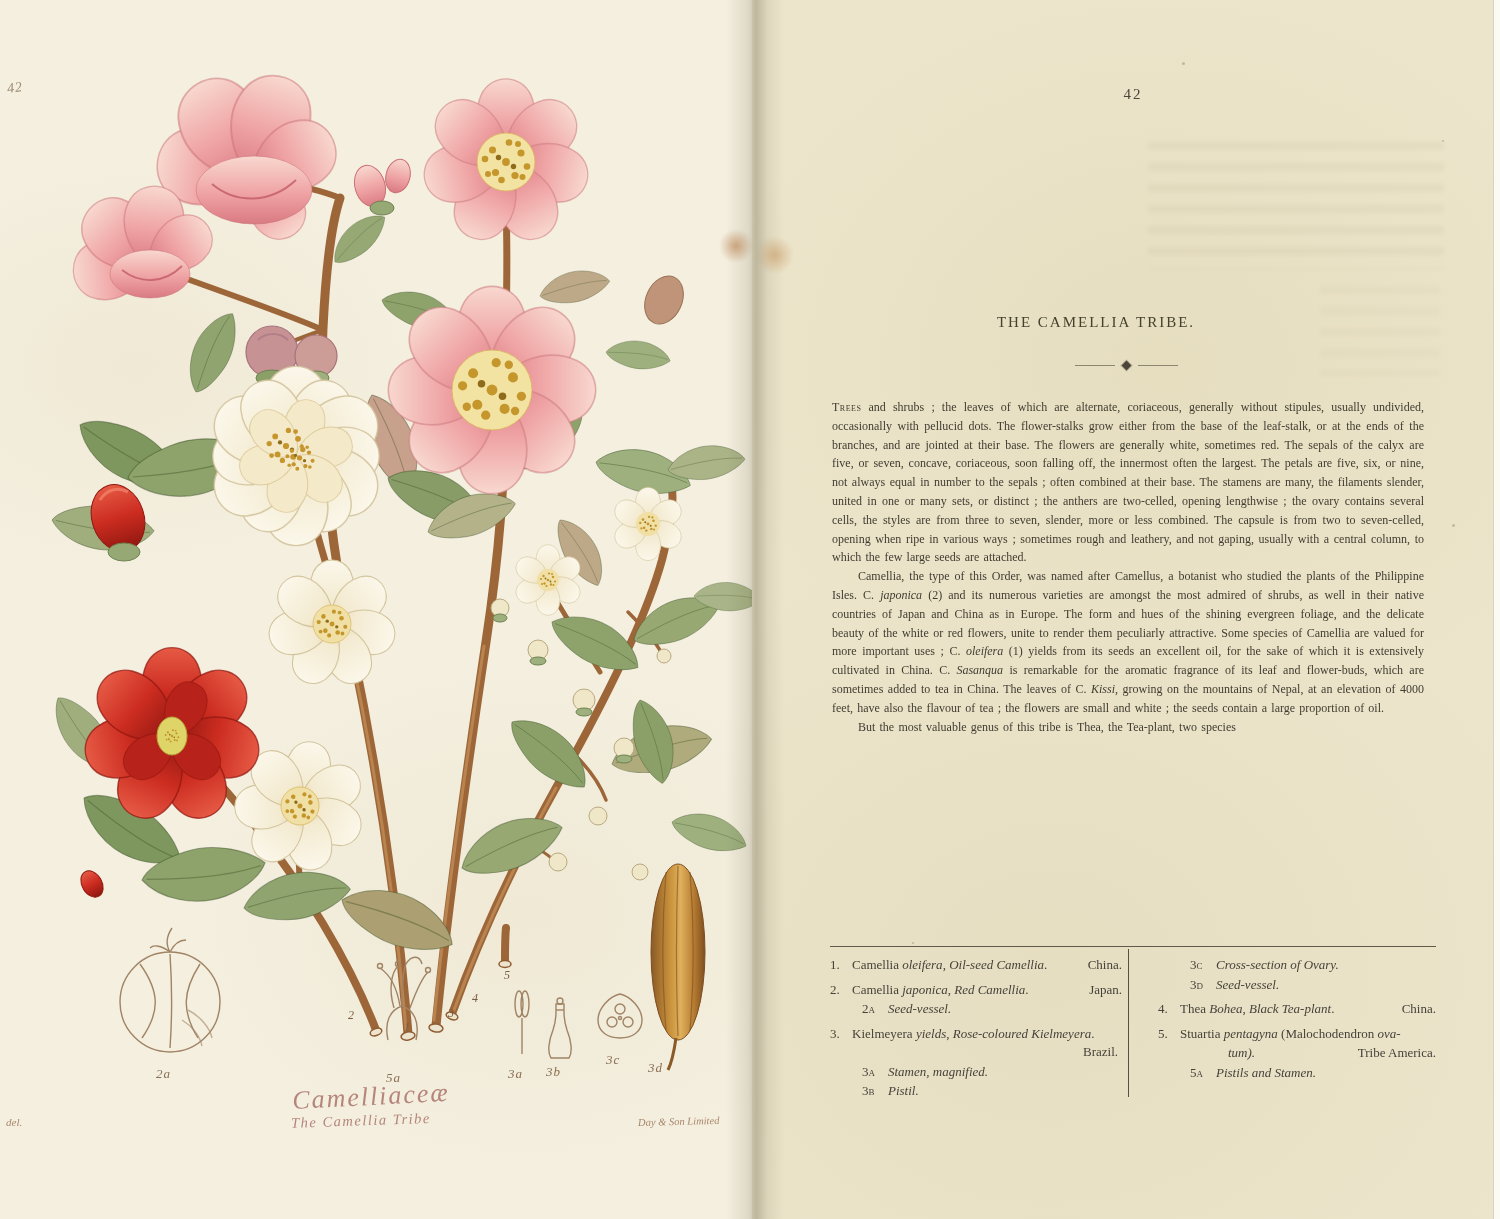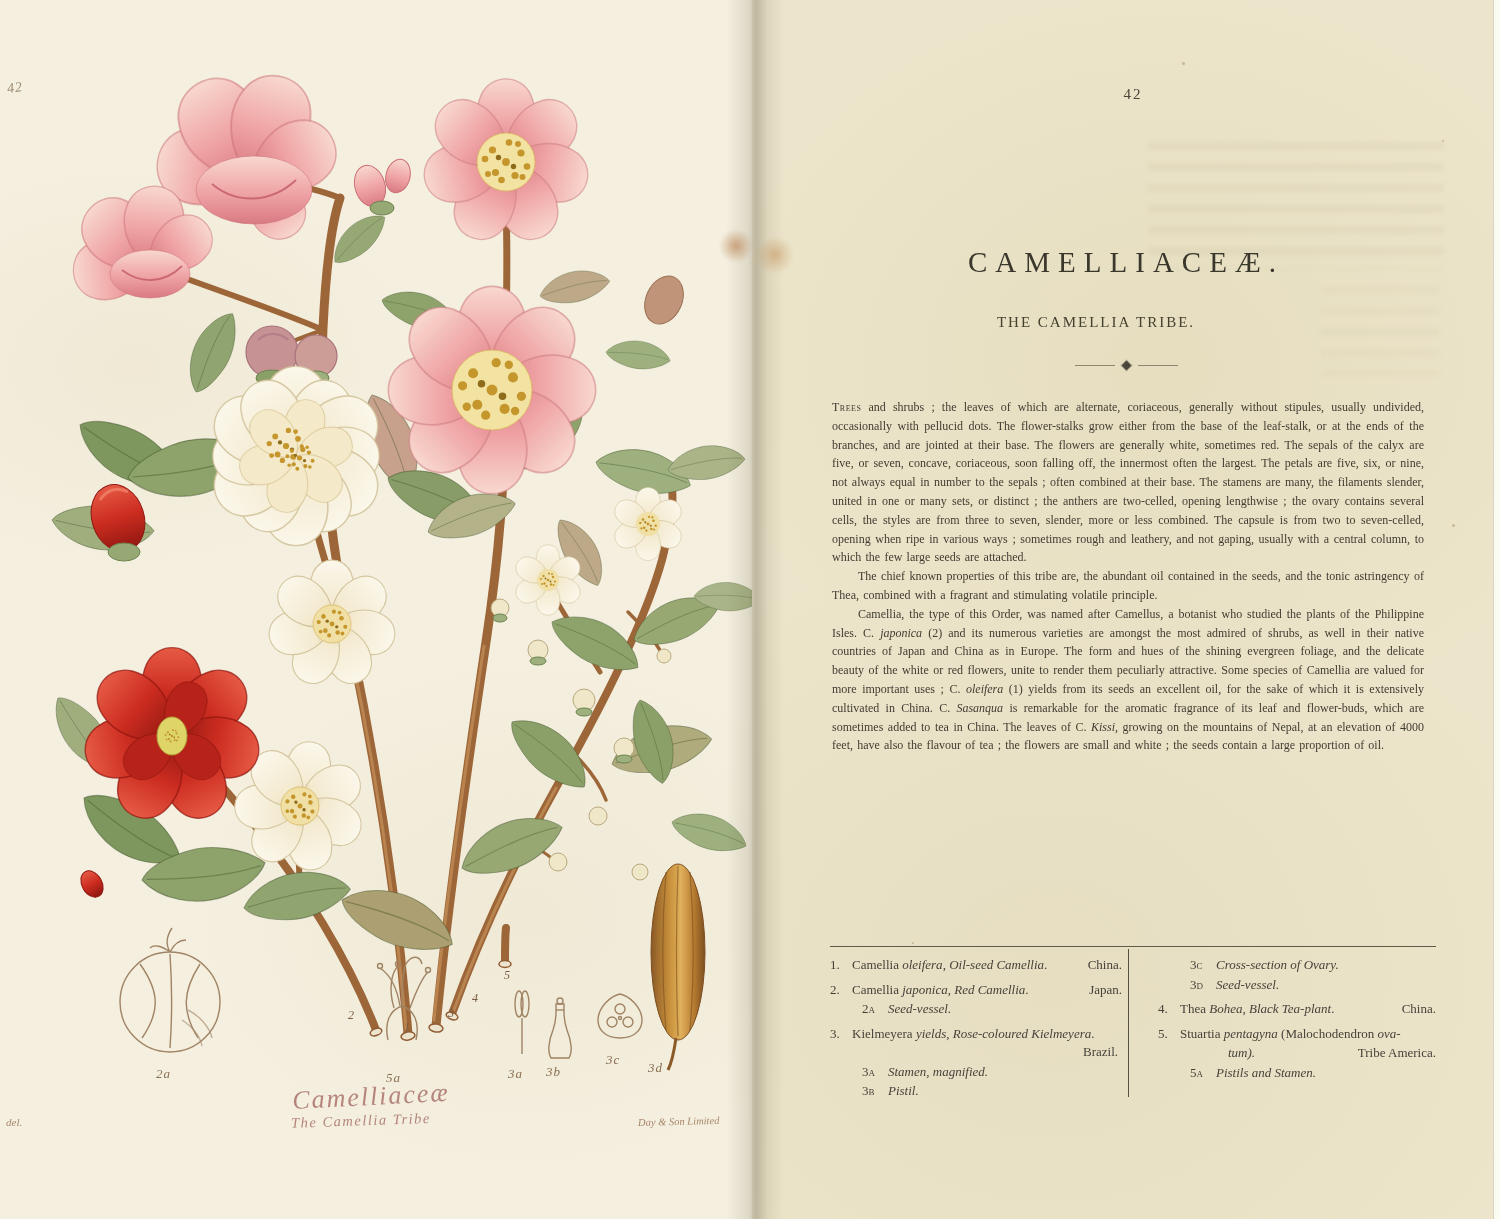--- a/index.html
+++ b/index.html
@@ -455,7 +455,6 @@
     <div class="ghost ghost-side" style="left:568px;top:286px;width:120px;height:90px;"></div>
 
     <div class="folio">42</div>
-    <h1 class="title">CAMELLIACEÆ.</h1>
     <h2 class="subtitle">THE CAMELLIA TRIBE.</h2>
     <div class="ornament">
       <span class="orn-line"></span>

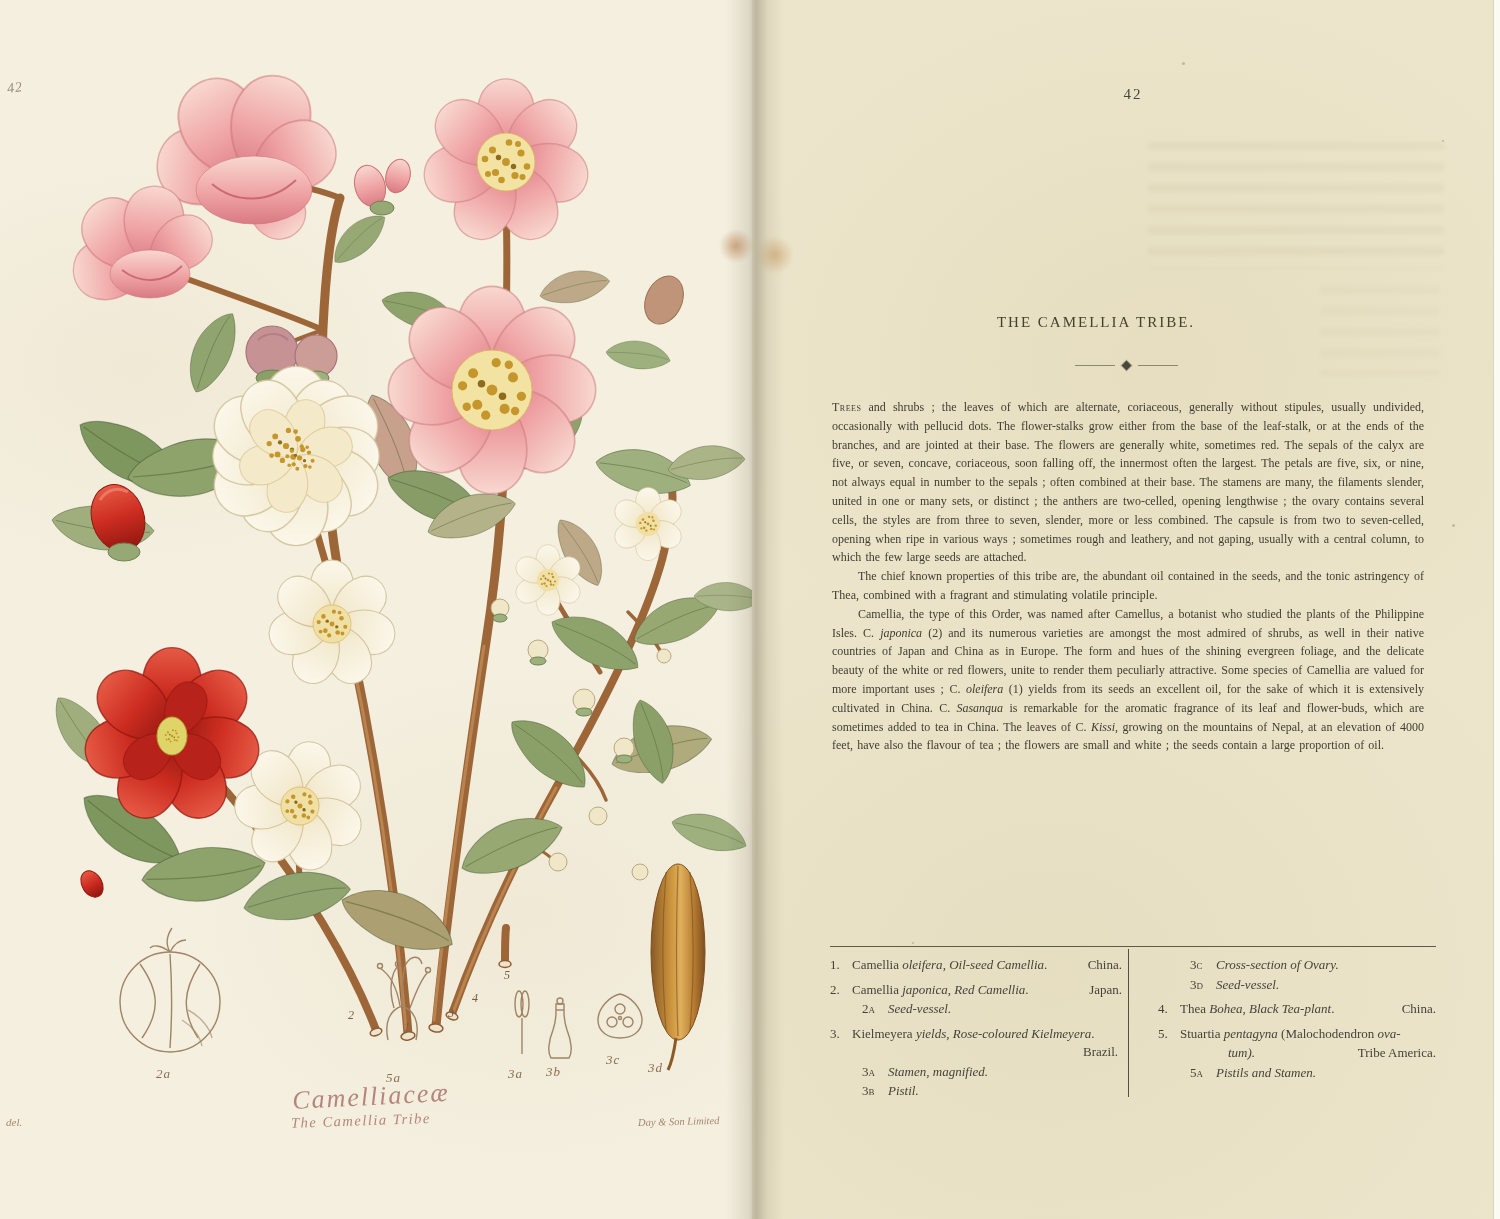--- a/index.html
+++ b/index.html
@@ -464,7 +464,6 @@
 
     <div class="body-text">
       <p class="first"><span class="sc">Trees</span><span> and shrubs ; the leaves of which are alternate, coriaceous, generally without stipules, usually undivided, occasionally with pellucid dots.  The flower-stalks grow either from the base of the leaf-stalk, or at the ends of the branches, and are jointed at their base.  The flowers are generally white, sometimes red.  The sepals of the calyx are five, or seven, concave, coriaceous, soon falling off, the innermost often the largest.  The petals are five, six, or nine, not always equal in number to the sepals ; often combined at their base.  The stamens are many, the filaments slender, united in one or many sets, or distinct ; the anthers are two-celled, opening lengthwise ; the ovary contains several cells, the styles are from three to seven, slender, more or less combined.  The capsule is from two to seven-celled, opening when ripe in various ways ; sometimes rough and leathery, and not gaping, usually with a central column, to which the few large seeds are attached.</span></p>
-      <p><span>The chief known properties of this tribe are, the abundant oil contained in the seeds, and the tonic astringency of Thea, combined with a fragrant and stimulating volatile principle.</span></p>
       <p><span>Camellia, the type of this Order, was named after Camellus, a botanist who studied the plants of the Philippine Isles.  C. </span><i>japonica</i><span> (2) and its numerous varieties are amongst the most admired of shrubs, as well in their native countries of Japan and China as in Europe.  The form and hues of the shining evergreen foliage, and the delicate beauty of the white or red flowers, unite to render them peculiarly attractive.  Some species of Camellia are valued for more important uses ; C. </span><i>oleifera</i><span> (1) yields from its seeds an excellent oil, for the sake of which it is extensively cultivated in China.  C. </span><i>Sasanqua</i><span> is remarkable for the aromatic fragrance of its leaf and flower-buds, which are sometimes added to tea in China.  The leaves of C. </span><i>Kissi</i><span>, growing on the mountains of Nepal, at an elevation of 4000 feet, have also the flavour of tea ; the flowers are small and white ; the seeds contain a large proportion of oil.</span></p>
     </div>
 

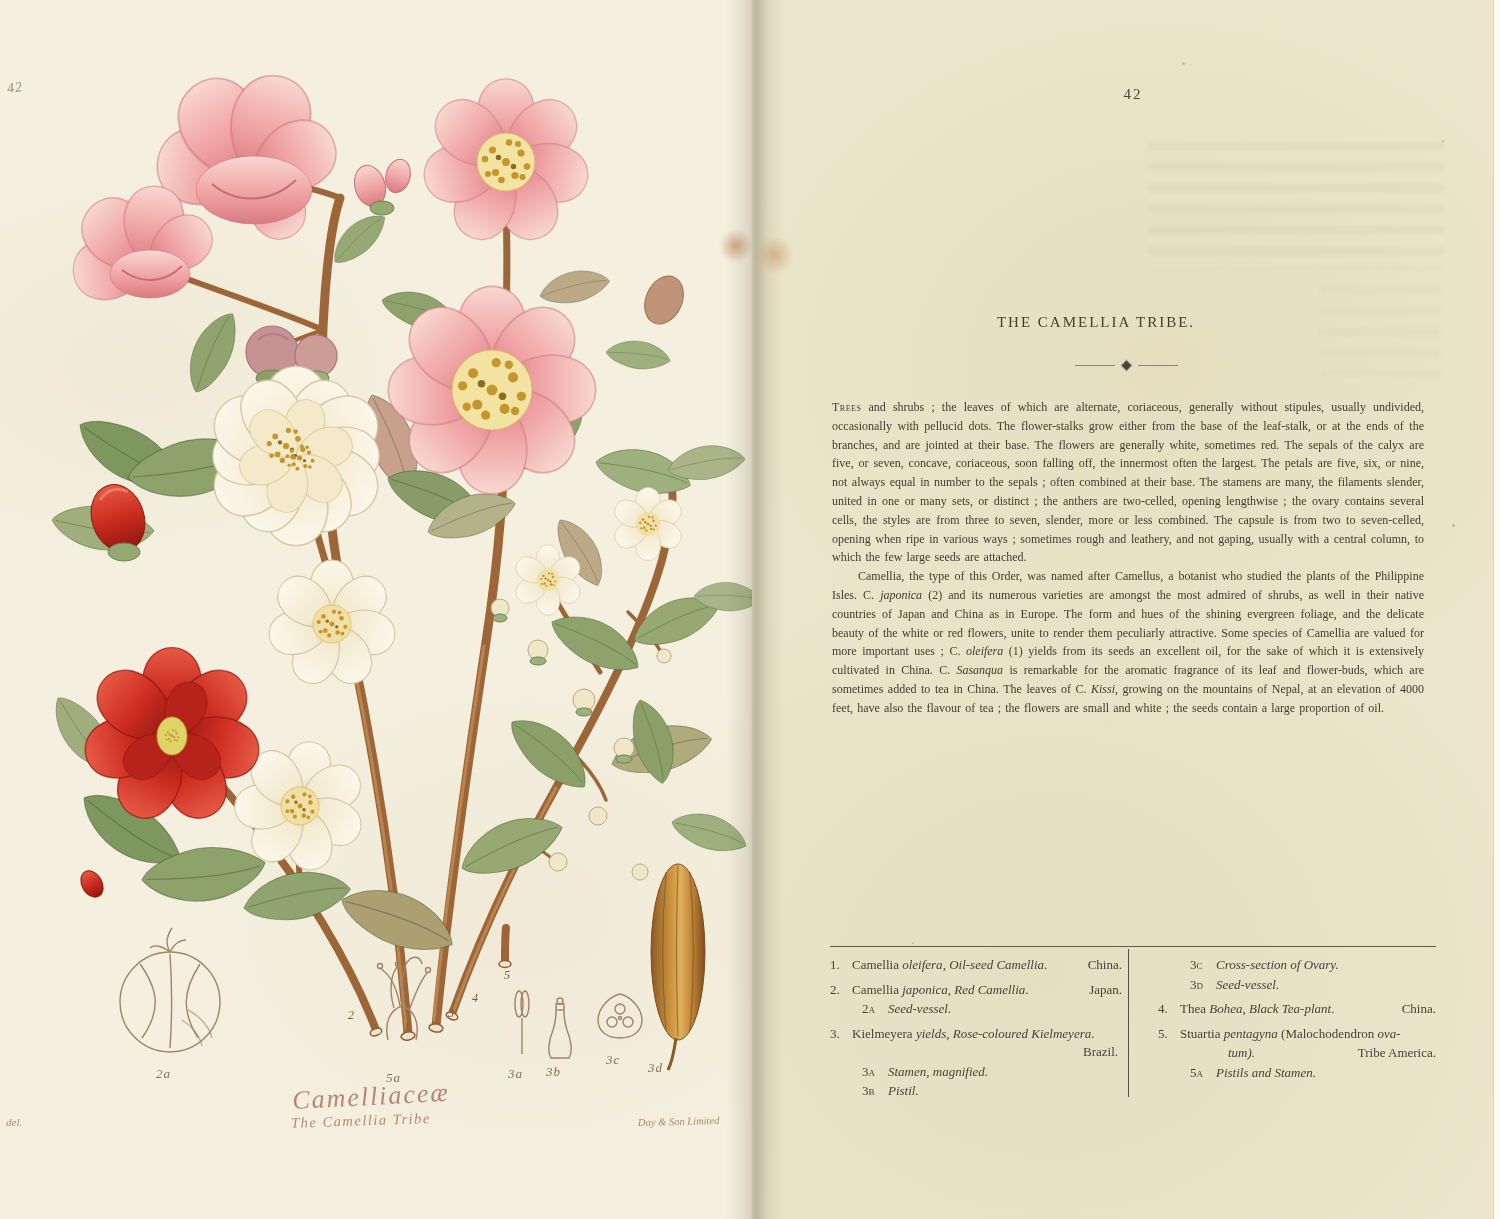--- a/index.html
+++ b/index.html
@@ -465,6 +465,7 @@
     <div class="body-text">
       <p class="first"><span class="sc">Trees</span><span> and shrubs ; the leaves of which are alternate, coriaceous, generally without stipules, usually undivided, occasionally with pellucid dots.  The flower-stalks grow either from the base of the leaf-stalk, or at the ends of the branches, and are jointed at their base.  The flowers are generally white, sometimes red.  The sepals of the calyx are five, or seven, concave, coriaceous, soon falling off, the innermost often the largest.  The petals are five, six, or nine, not always equal in number to the sepals ; often combined at their base.  The stamens are many, the filaments slender, united in one or many sets, or distinct ; the anthers are two-celled, opening lengthwise ; the ovary contains several cells, the styles are from three to seven, slender, more or less combined.  The capsule is from two to seven-celled, opening when ripe in various ways ; sometimes rough and leathery, and not gaping, usually with a central column, to which the few large seeds are attached.</span></p>
       <p><span>Camellia, the type of this Order, was named after Camellus, a botanist who studied the plants of the Philippine Isles.  C. </span><i>japonica</i><span> (2) and its numerous varieties are amongst the most admired of shrubs, as well in their native countries of Japan and China as in Europe.  The form and hues of the shining evergreen foliage, and the delicate beauty of the white or red flowers, unite to render them peculiarly attractive.  Some species of Camellia are valued for more important uses ; C. </span><i>oleifera</i><span> (1) yields from its seeds an excellent oil, for the sake of which it is extensively cultivated in China.  C. </span><i>Sasanqua</i><span> is remarkable for the aromatic fragrance of its leaf and flower-buds, which are sometimes added to tea in China.  The leaves of C. </span><i>Kissi</i><span>, growing on the mountains of Nepal, at an elevation of 4000 feet, have also the flavour of tea ; the flowers are small and white ; the seeds contain a large proportion of oil.</span></p>
+      <p><span>But the most valuable genus of this tribe is Thea, the Tea-plant, two species</span></p>
     </div>
 
     <div class="legend">

